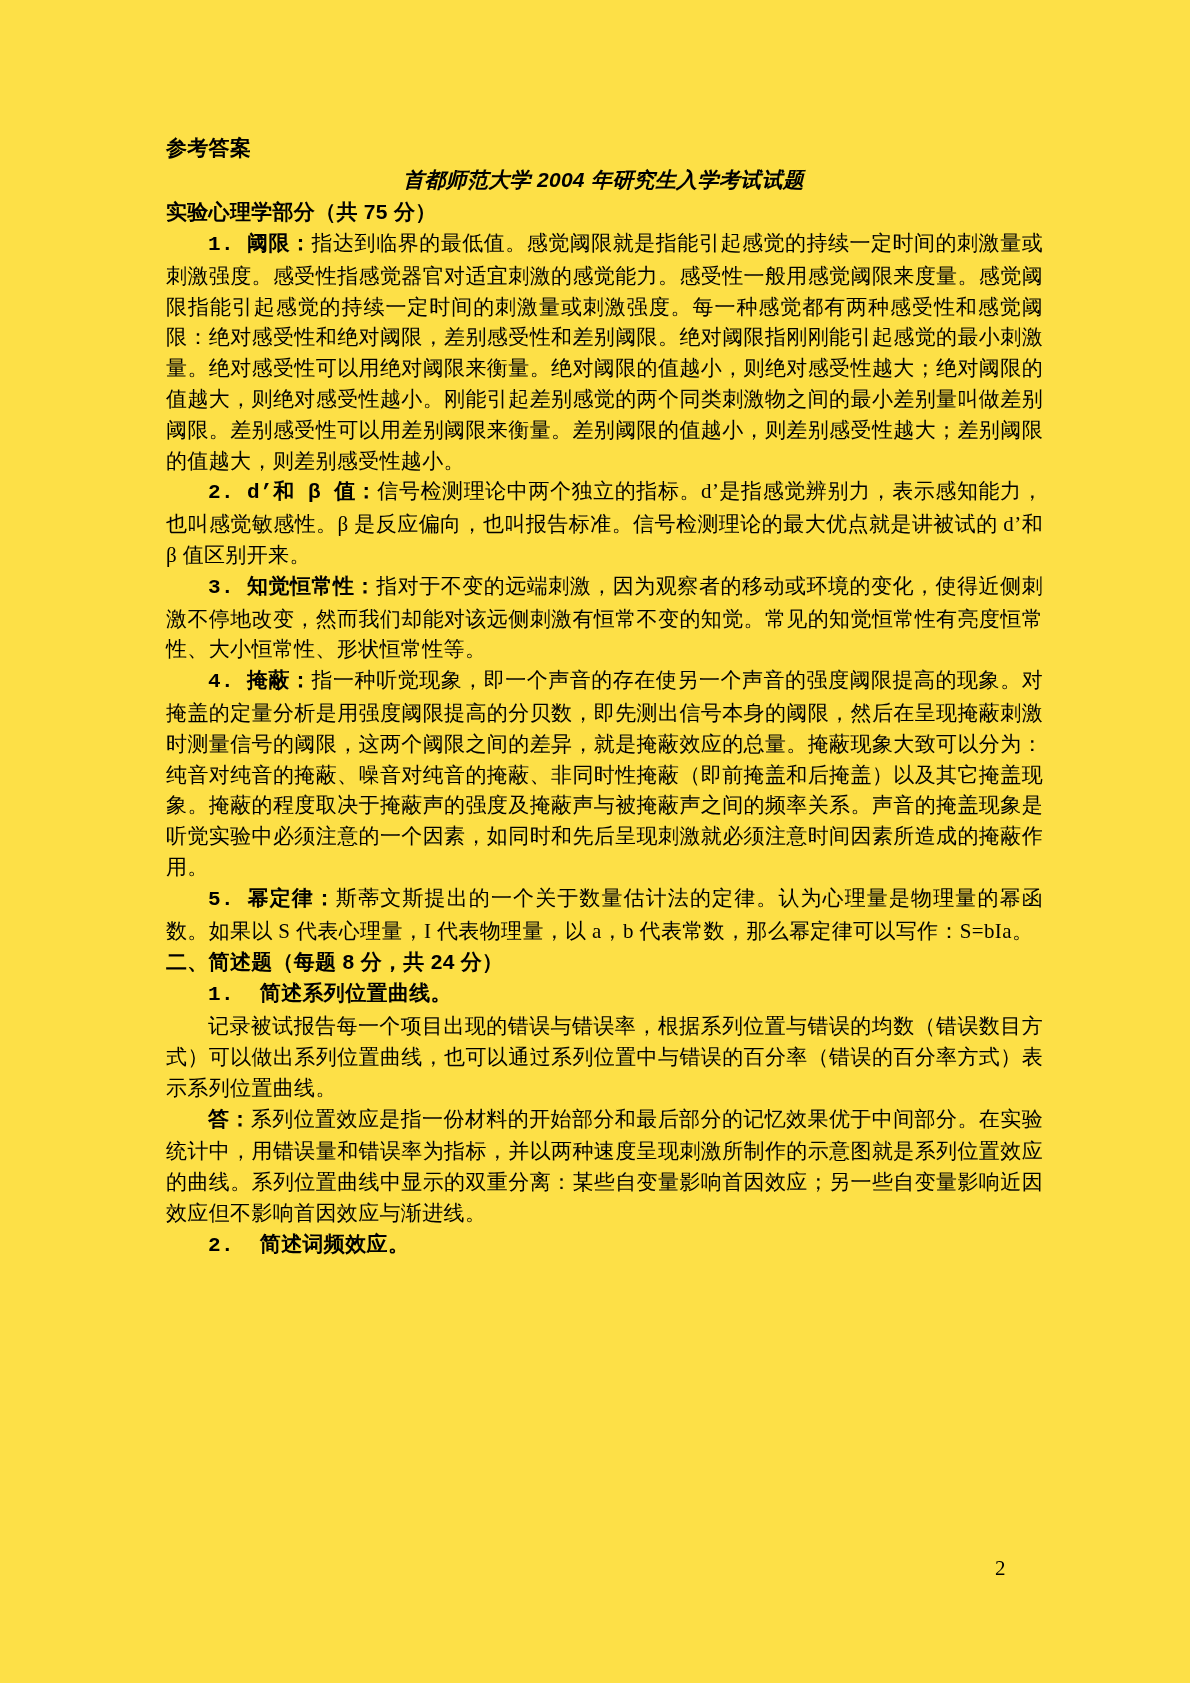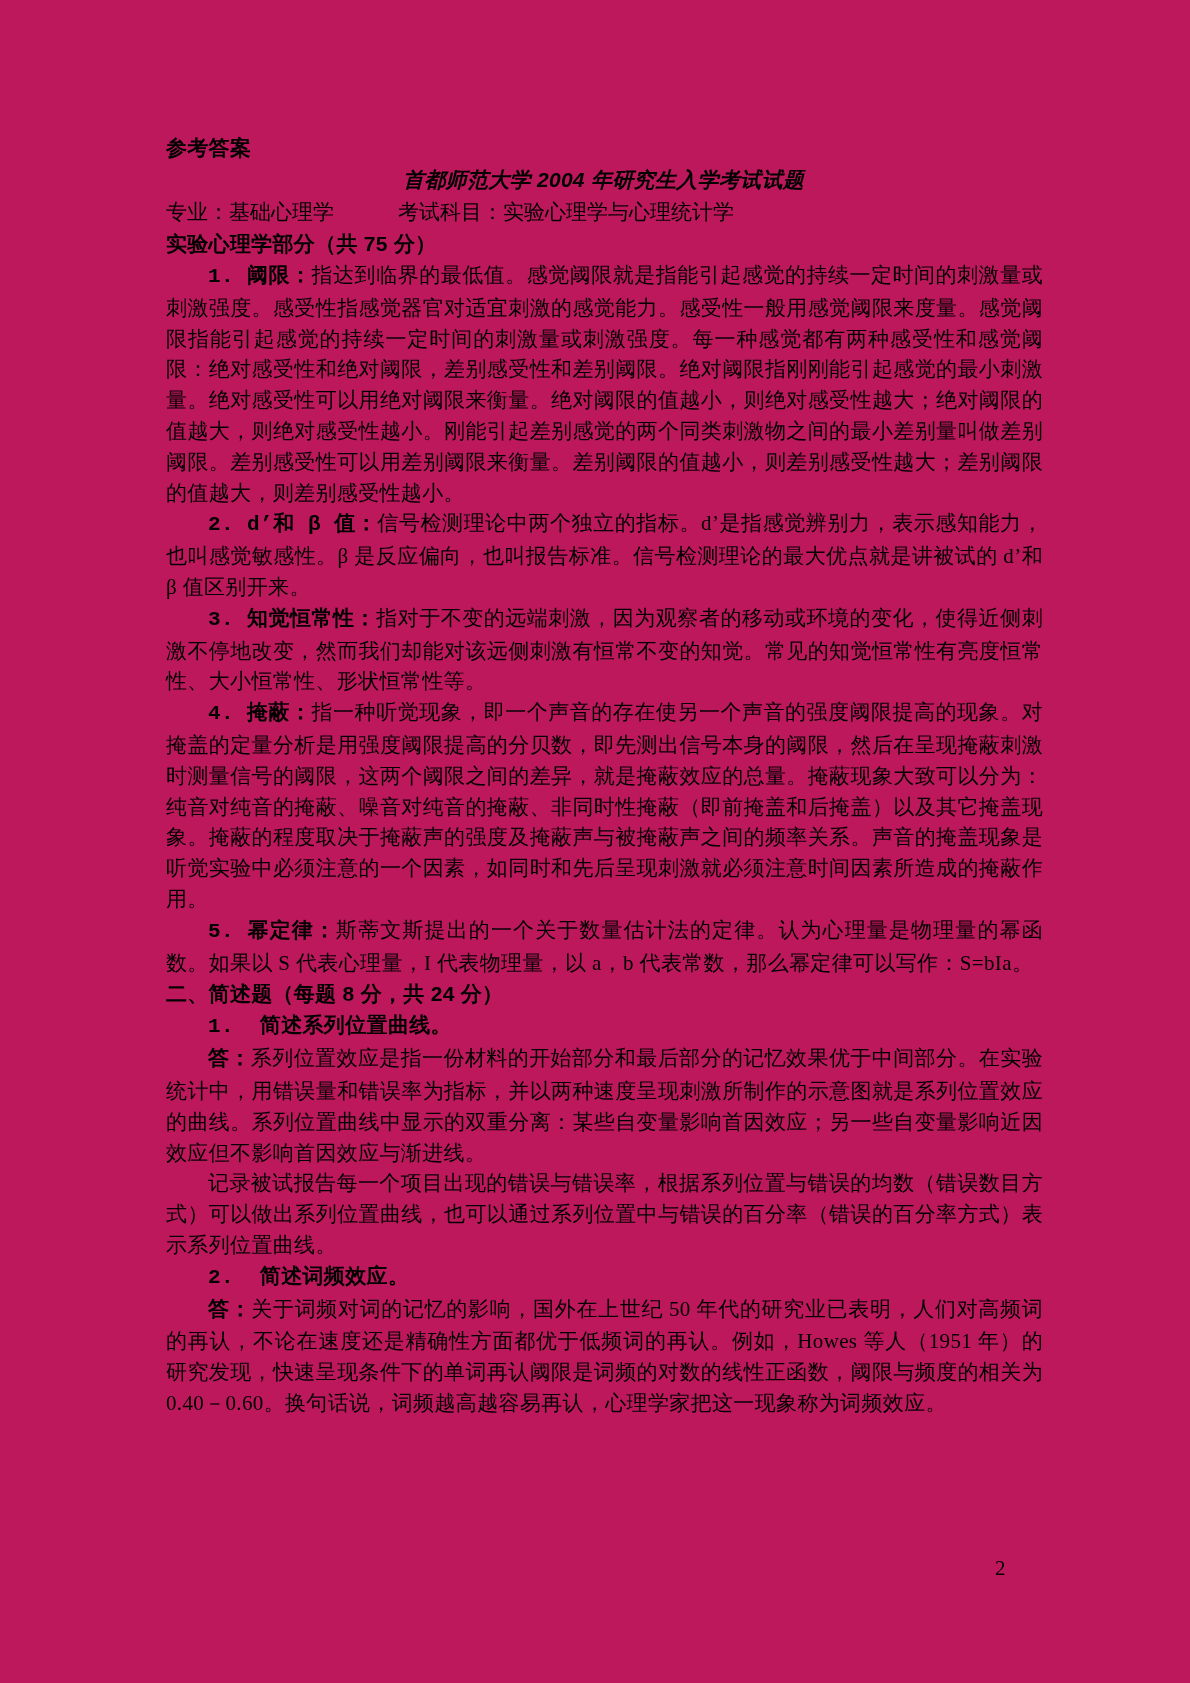--- a/index.html
+++ b/index.html
@@ -8,7 +8,7 @@
     position: relative;
     width: 1190px;
     height: 1683px;
-    background: #be185d;
+    background: #fde047;
     color: #000000;
     font-family: "Liberation Serif", "DejaVu Serif", serif;
     overflow: hidden;

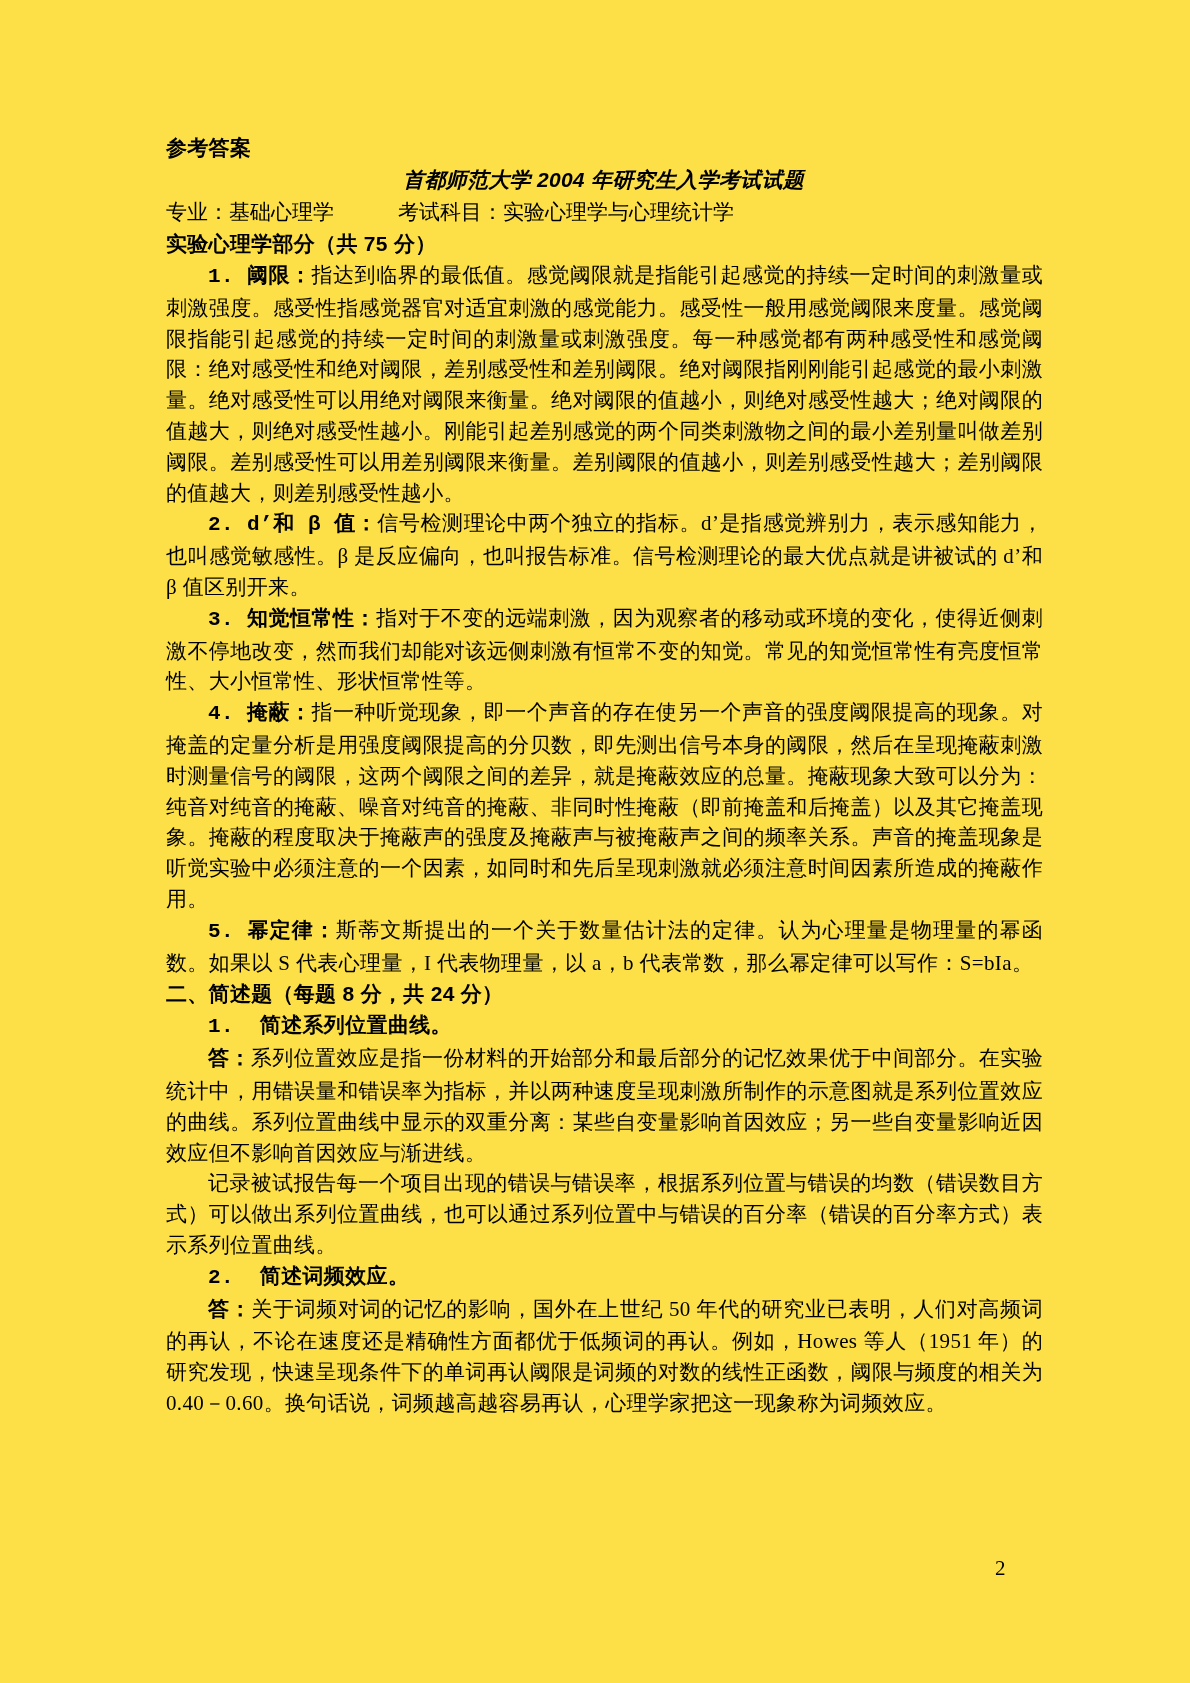--- a/index.html
+++ b/index.html
@@ -62,7 +62,6 @@
 
     <p class="hline h-bold title-line">首都师范大学 2004 年研究生入学考试试题</p>
 
-    <p class="hline meta"><span>专业：基础心理学</span><span class="subject">考试科目：实验心理学与心理统计学</span></p>
 
 
     <p class="hline h-bold">实验心理学部分（共 75 分）</p>

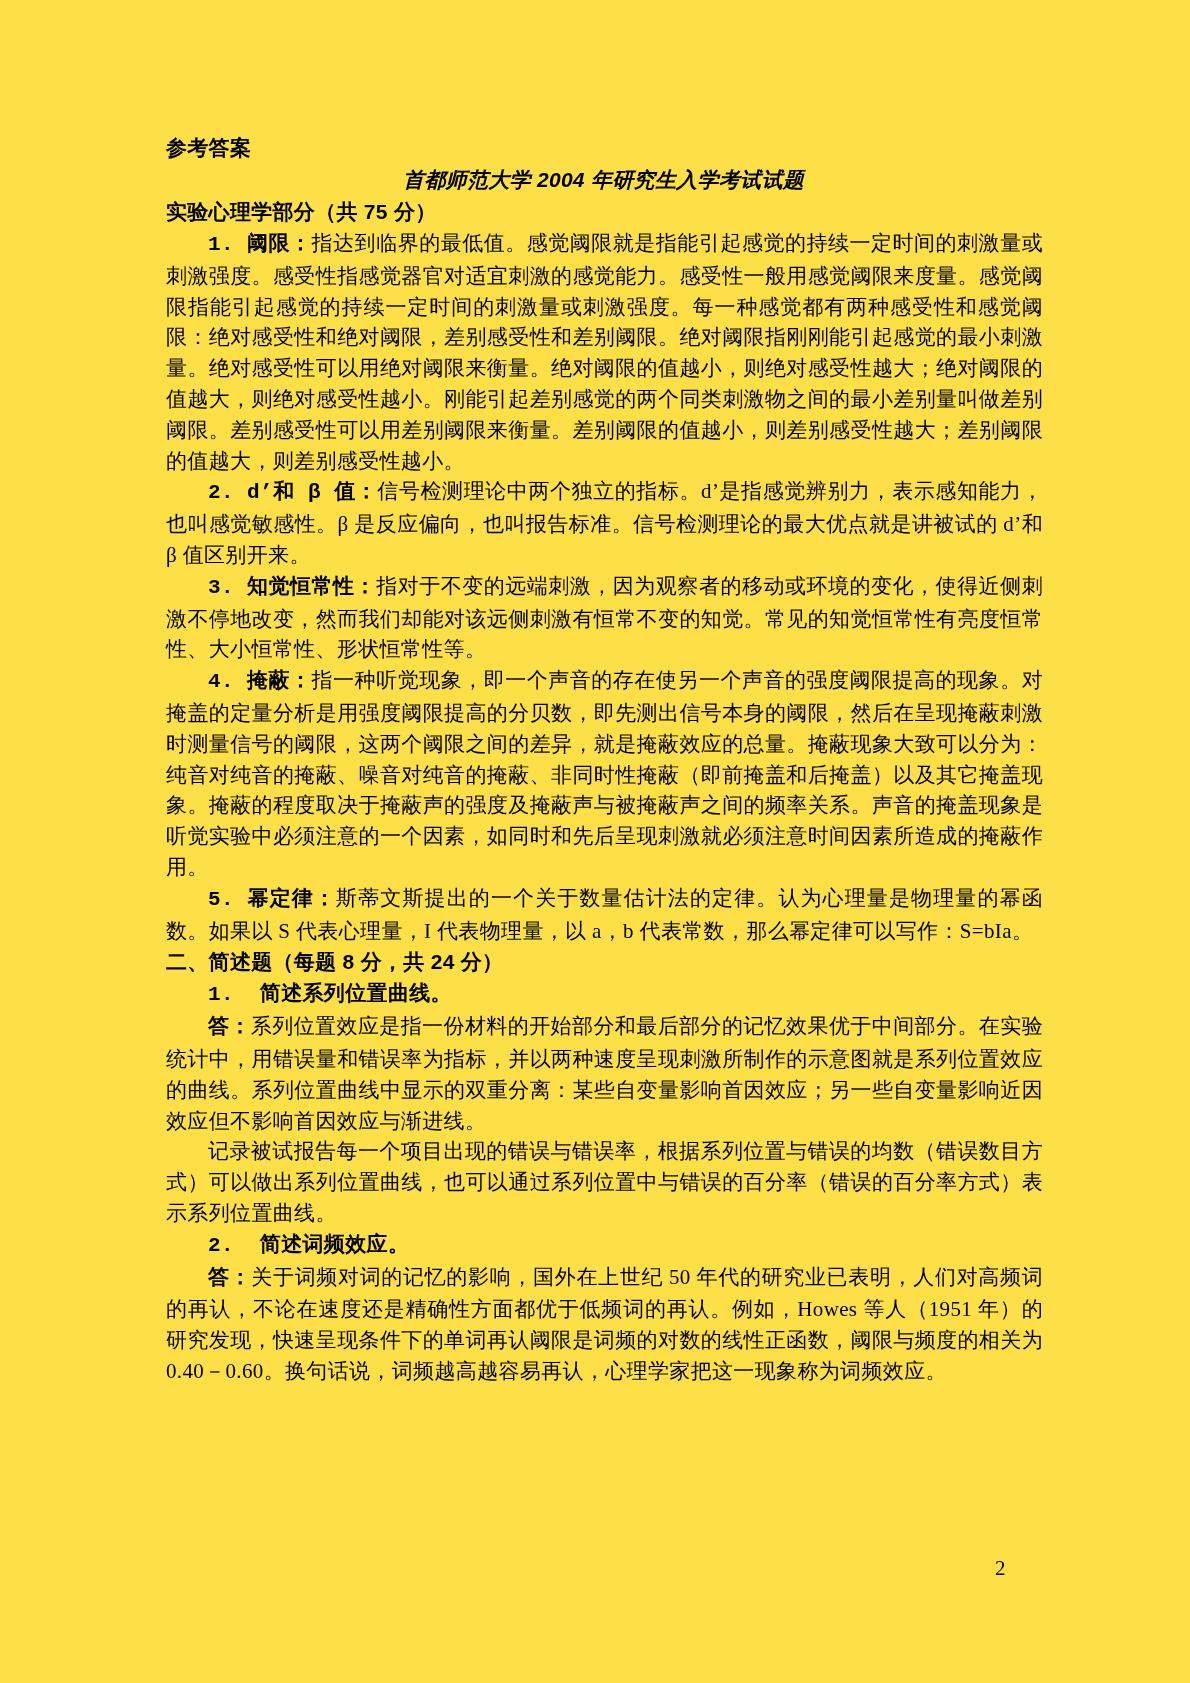--- a/index.html
+++ b/index.html
@@ -81,9 +81,9 @@
 
     <p class="body indent"><span class="term">1.  简述系列位置曲线。</span></p>
 
+    <p class="body indent">记录被试报告每一个项目出现的错误与错误率，根据系列位置与错误的均数（错误数目方式）可以做出系列位置曲线，也可以通过系列位置中与错误的百分率（错误的百分率方式）表示系列位置曲线。</p>
+
     <p class="body indent"><span class="term">答：</span><span>系列位置效应是指一份材料的开始部分和最后部分的记忆效果优于中间部分。在实验统计中，用错误量和错误率为指标，并以两种速度呈现刺激所制作的示意图就是系列位置效应的曲线。系列位置曲线中显示的双重分离：某些自变量影响首因效应；另一些自变量影响近因效应但不影响首因效应与渐进线。</span></p>
-
-    <p class="body indent">记录被试报告每一个项目出现的错误与错误率，根据系列位置与错误的均数（错误数目方式）可以做出系列位置曲线，也可以通过系列位置中与错误的百分率（错误的百分率方式）表示系列位置曲线。</p>
 
     <p class="body indent"><span class="term">2.  简述词频效应。</span></p>
 

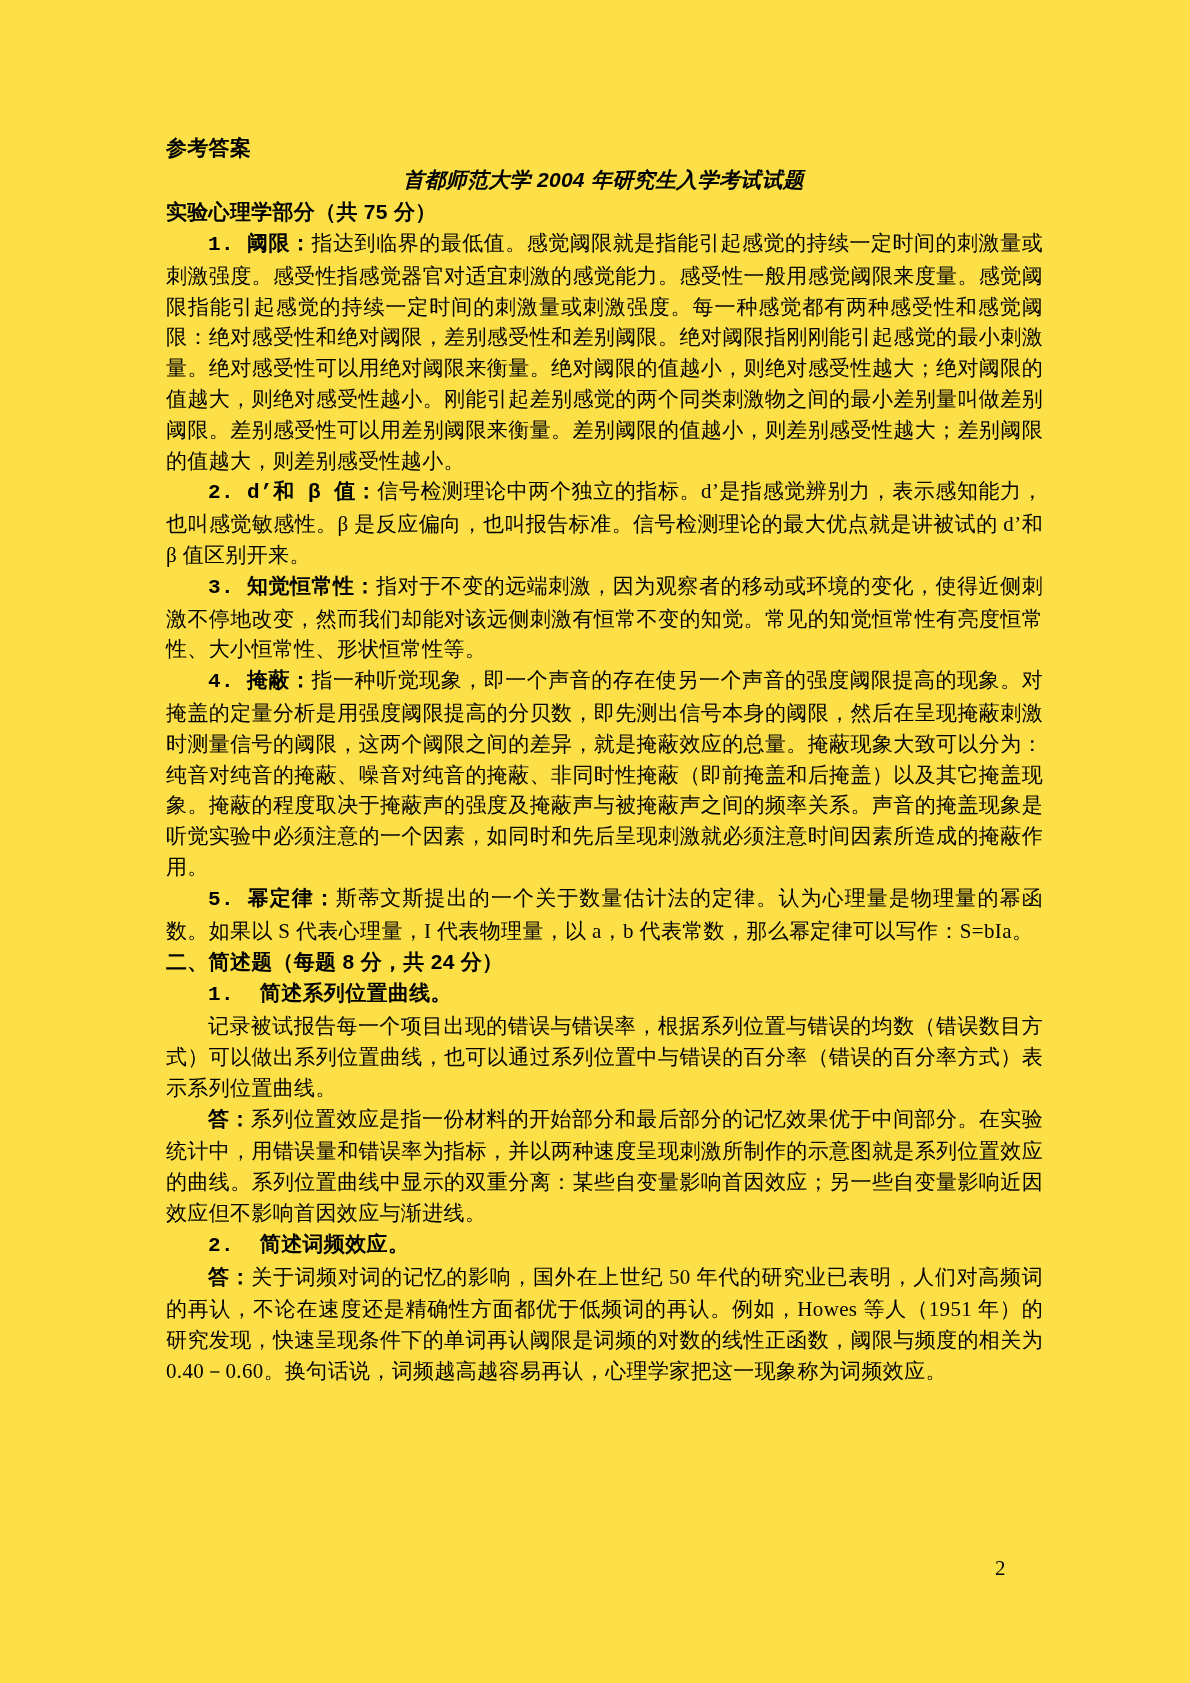--- a/index.html
+++ b/index.html
@@ -87,7 +87,6 @@
 
     <p class="body indent"><span class="term">2.  简述词频效应。</span></p>
 
-    <p class="body indent"><span class="term">答：</span><span>关于词频对词的记忆的影响，国外在上世纪 50 年代的研究业已表明，人们对高频词的再认，不论在速度还是精确性方面都优于低频词的再认。例如，Howes 等人（1951 年）的研究发现，快速呈现条件下的单词再认阈限是词频的对数的线性正函数，阈限与频度的相关为 0.40－0.60。换句话说，词频越高越容易再认，心理学家把这一现象称为词频效应。</span></p>
 
 
   </div>

